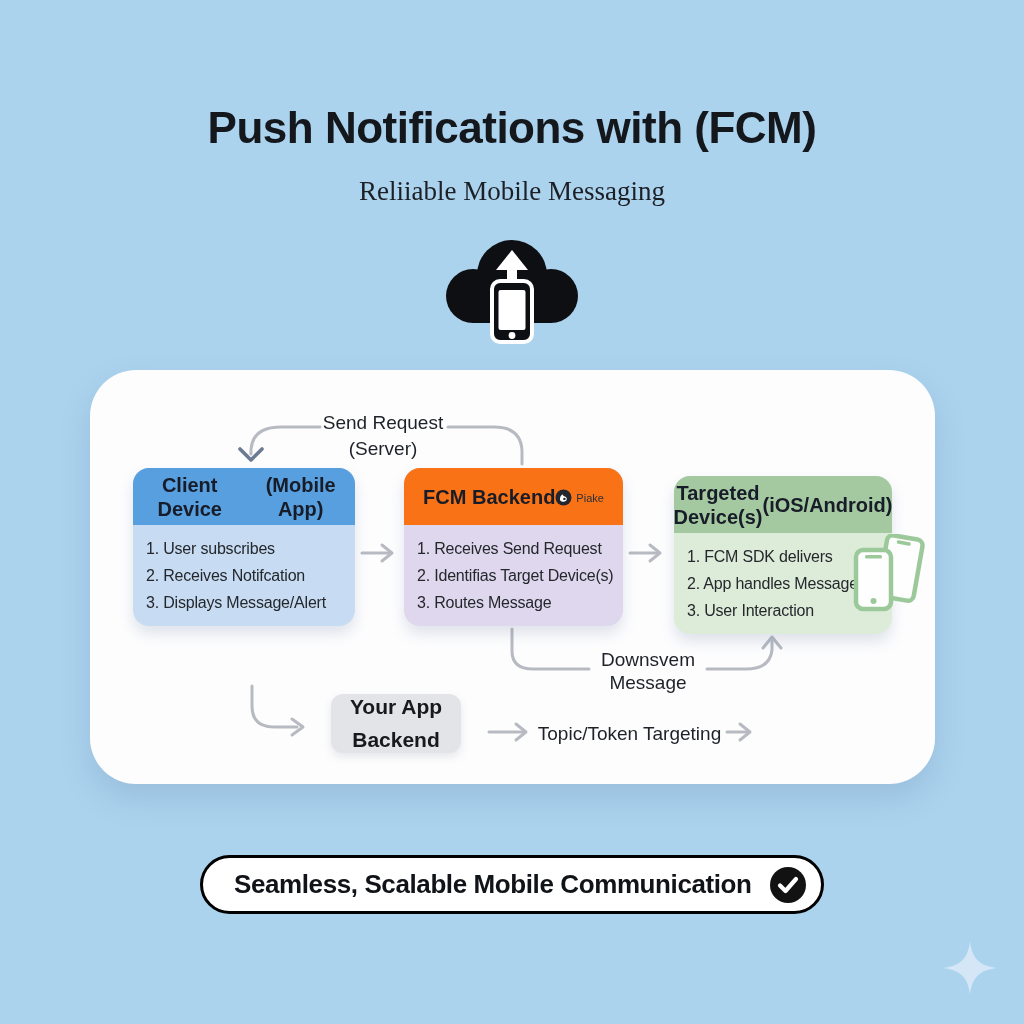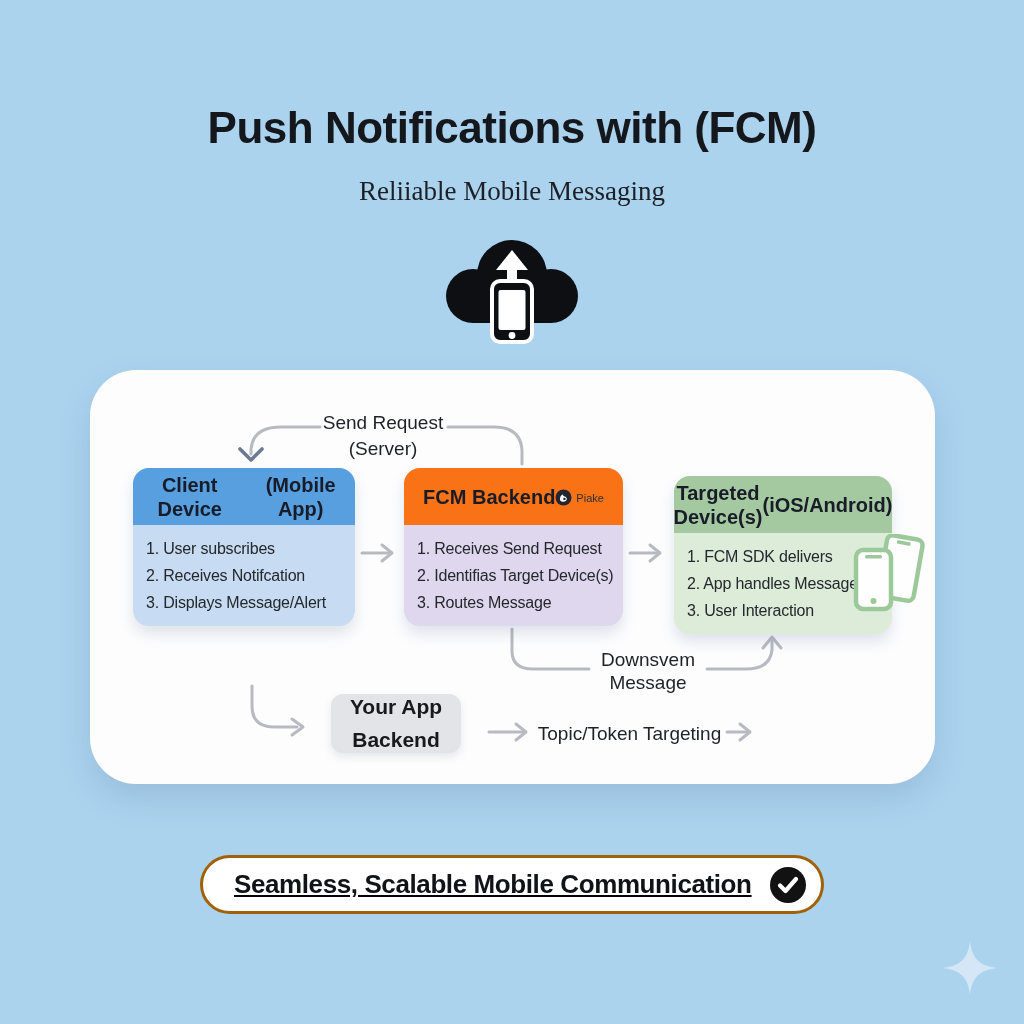--- a/index.html
+++ b/index.html
@@ -52,8 +52,8 @@
 
   
   .banner{position:absolute;left:200px;top:855px;width:624px;height:59px;background:#ffffff;
-        border:3px solid #a16207;border-radius:32px;box-sizing:border-box;
-        display:flex;align-items:center;justify-content:space-between;padding:0 14px 0 31px;text-decoration:underline;}
+        border:3px solid #000000;border-radius:32px;box-sizing:border-box;
+        display:flex;align-items:center;justify-content:space-between;padding:0 14px 0 31px;}
   .banner-text{font-size:26px;font-weight:bold;letter-spacing:-0.4px;color:#101318;white-space:nowrap;}
 
   .sparkle{position:absolute;left:941px;top:939px;width:58px;height:58px;}

